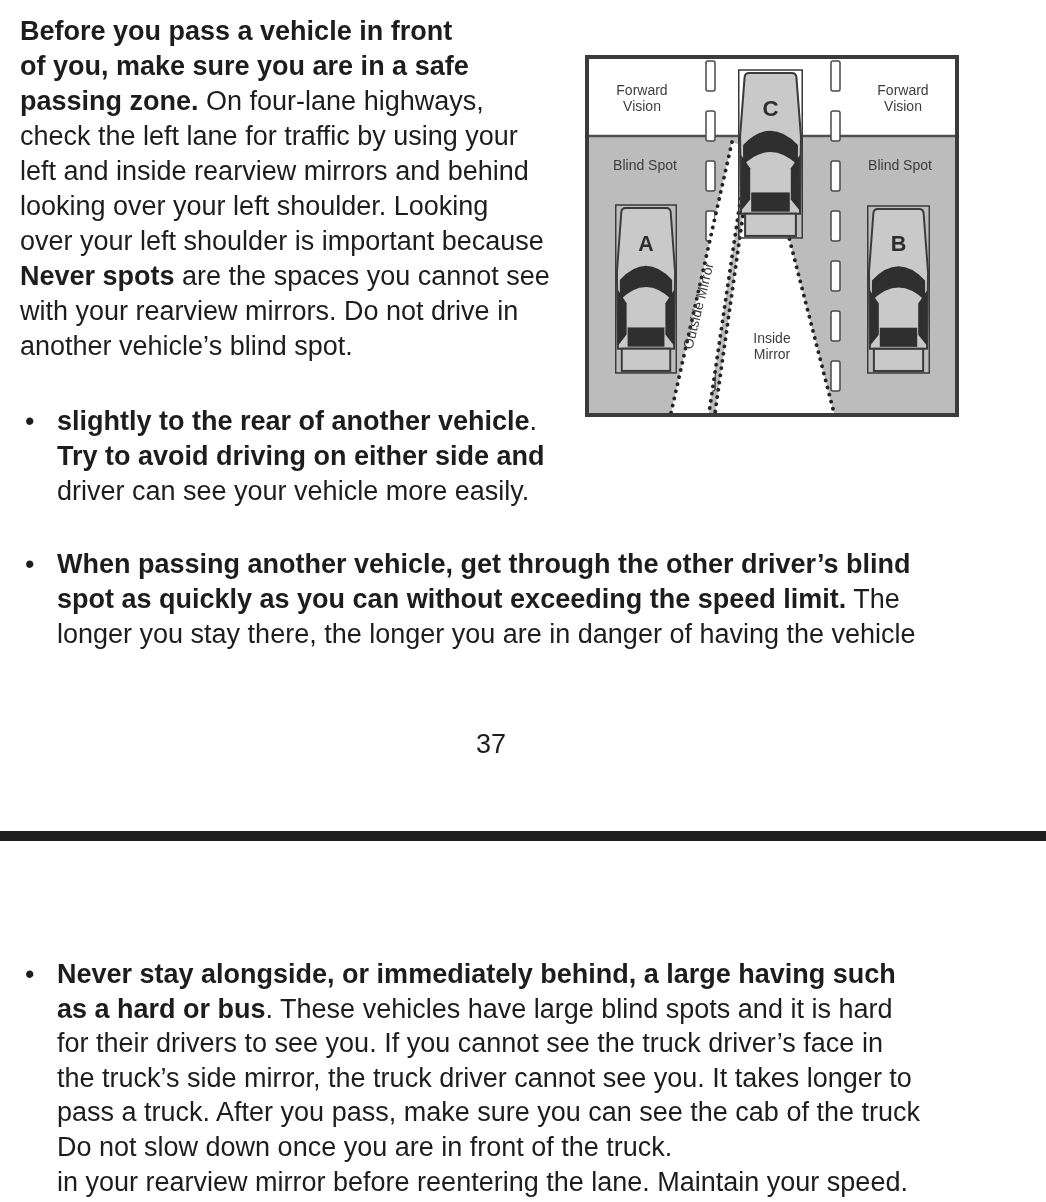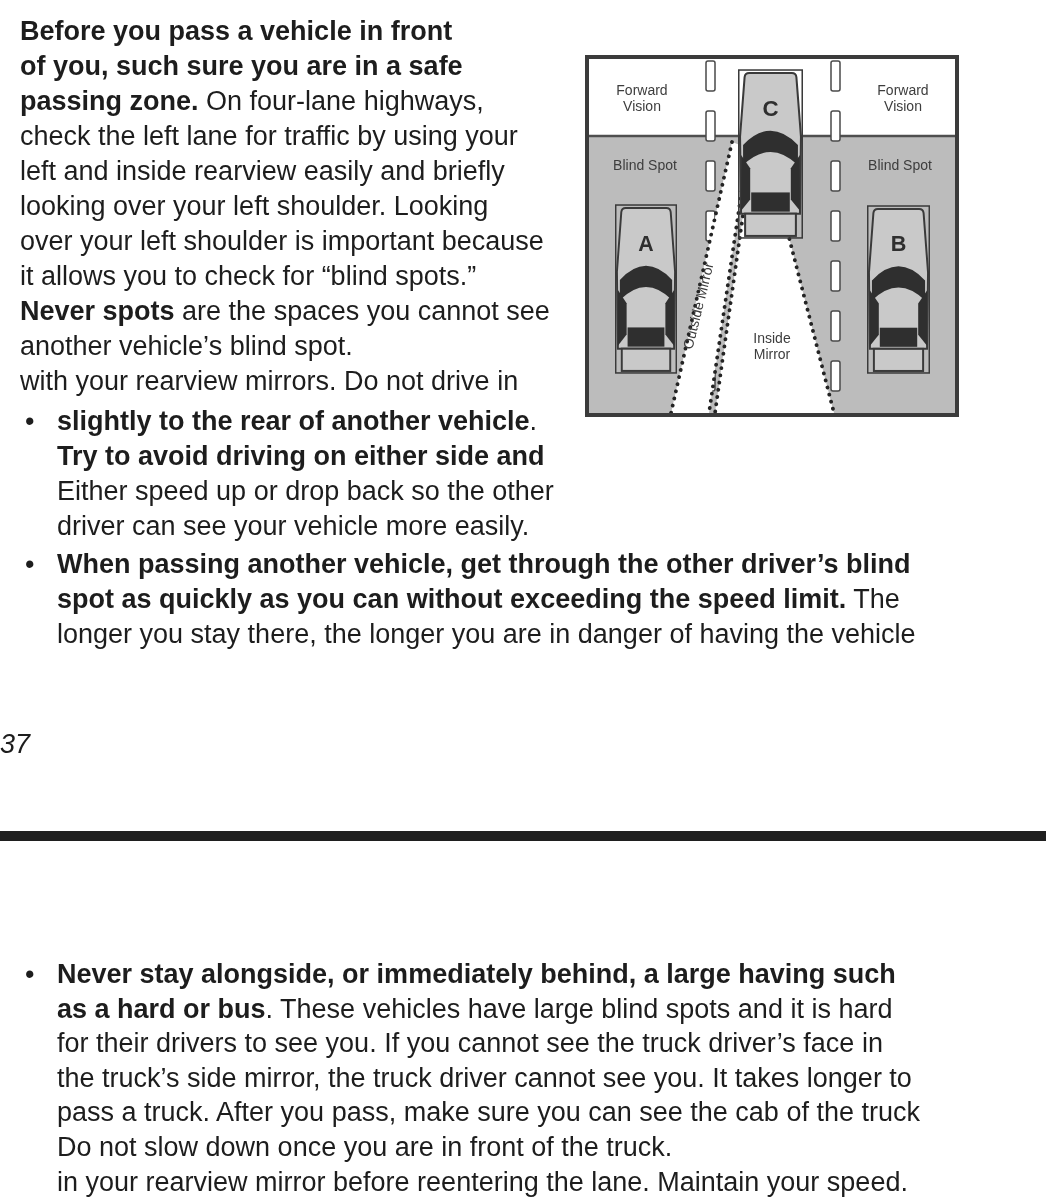--- a/index.html
+++ b/index.html
@@ -26,7 +26,7 @@
 
   <div class="textblock intro" id="intro">
       <div class="tline"><span class="bold">Before you pass a vehicle in front</span></div>
-      <div class="tline"><span class="bold">of you, such sure you are in a safe</span></div>
+      <div class="tline"><span class="bold">of you, make sure you are in a safe</span></div>
       <div class="tline"><span class="bold">passing zone.</span><span> On four-lane highways,</span></div>
       <div class="tline"><span>check the left lane for traffic by using your</span></div>
       <div class="tline"><span>left and inside rearview easily and briefly</span></div>

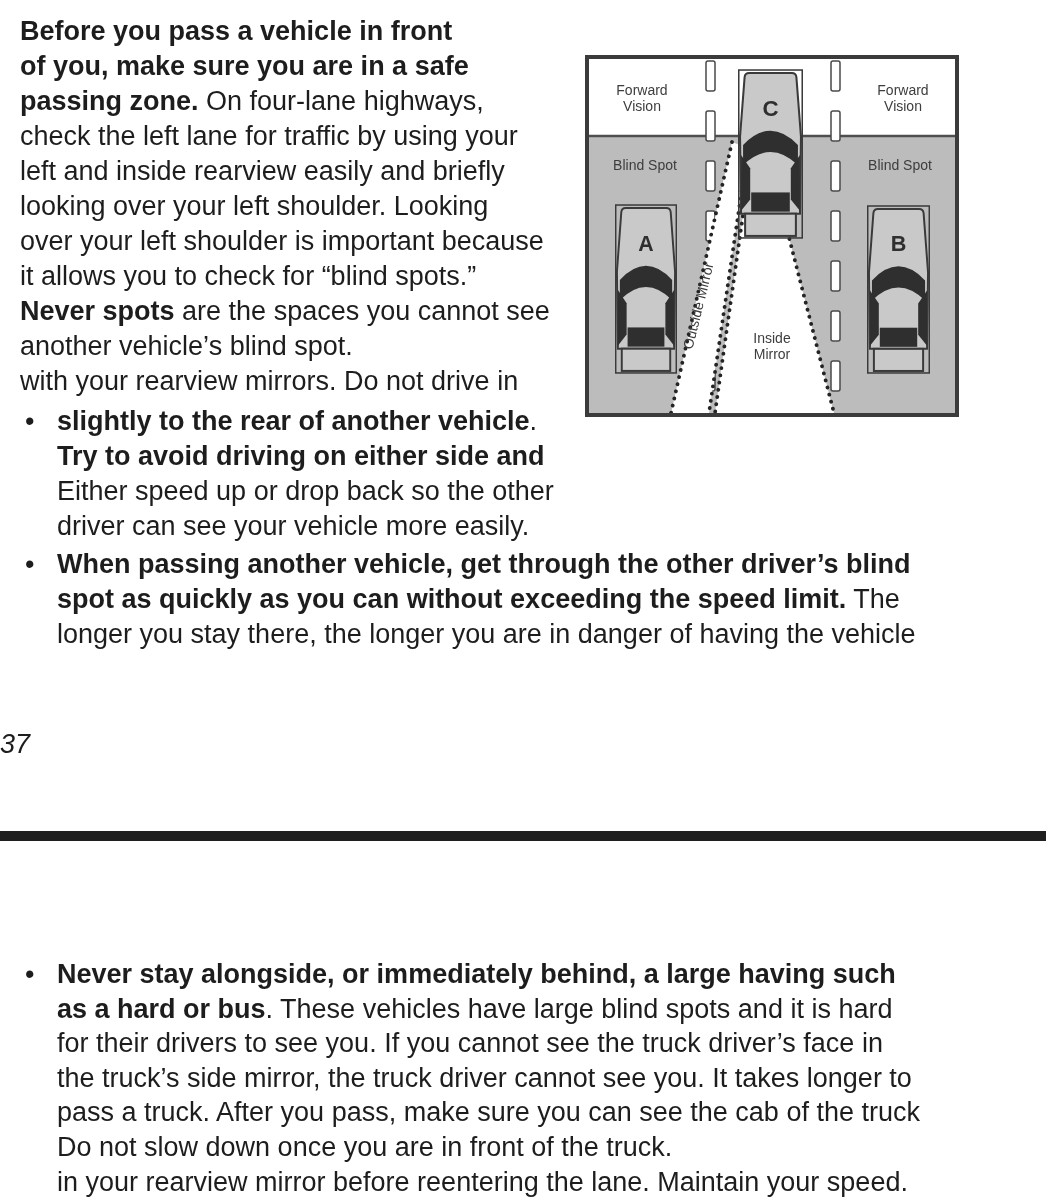--- a/index.html
+++ b/index.html
@@ -29,7 +29,7 @@
       <div class="tline"><span class="bold">of you, make sure you are in a safe</span></div>
       <div class="tline"><span class="bold">passing zone.</span><span> On four-lane highways,</span></div>
       <div class="tline"><span>check the left lane for traffic by using your</span></div>
-      <div class="tline"><span>left and inside rearview easily and briefly</span></div>
+      <div class="tline"><span>left and inside rearview mirrors and behind</span></div>
       <div class="tline"><span>looking over your left shoulder. Looking</span></div>
       <div class="tline"><span>over your left shoulder is important because</span></div>
       <div class="tline"><span>it allows you to check for “blind spots.”</span></div>

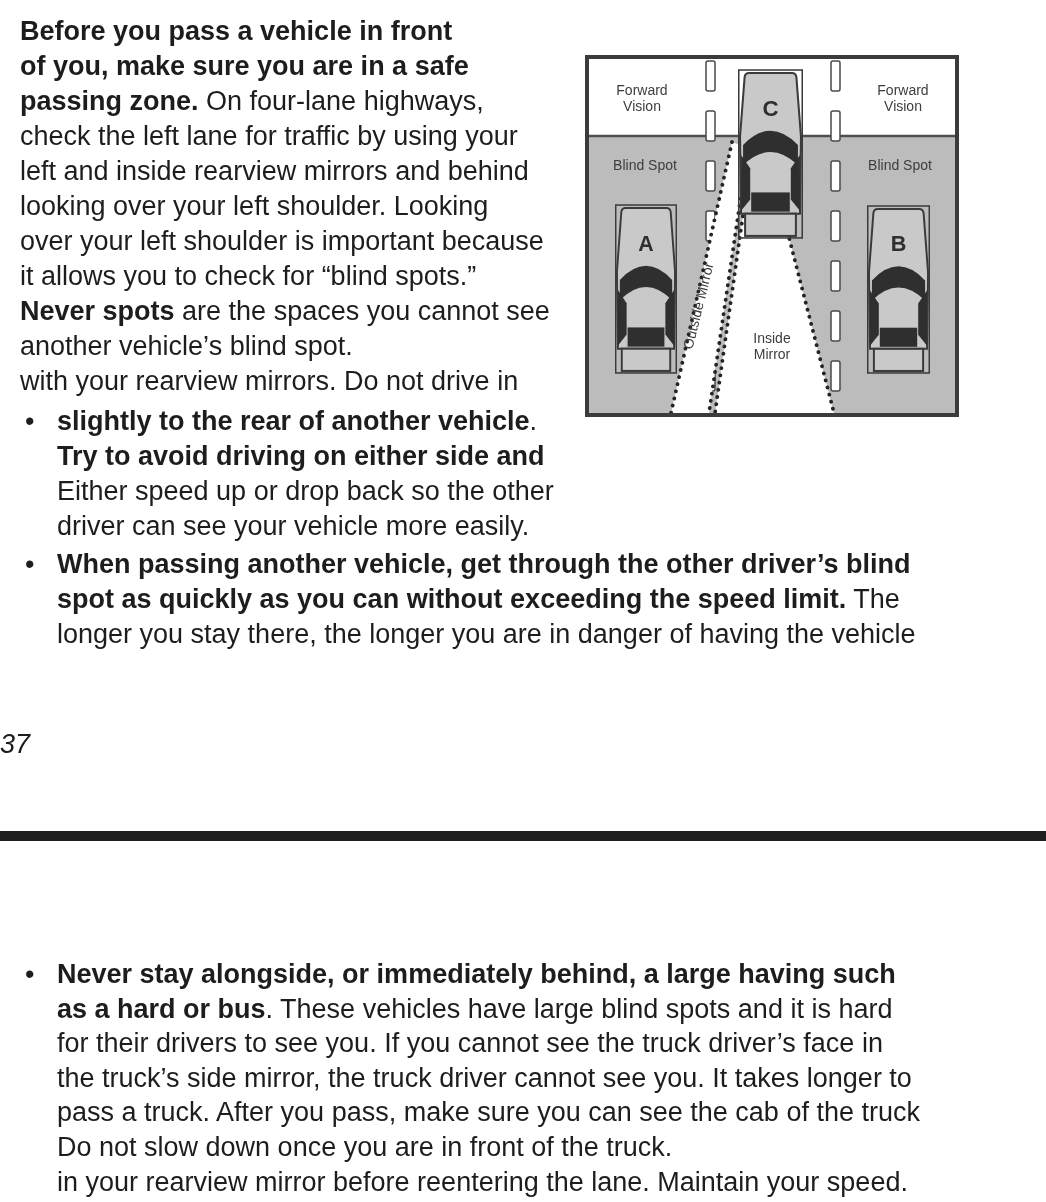--- a/index.html
+++ b/index.html
@@ -32,7 +32,6 @@
       <div class="tline"><span>left and inside rearview mirrors and behind</span></div>
       <div class="tline"><span>looking over your left shoulder. Looking</span></div>
       <div class="tline"><span>over your left shoulder is important because</span></div>
-      <div class="tline"><span>it allows you to check for “blind spots.”</span></div>
       <div class="tline"><span class="bold">Never spots</span><span> are the spaces you cannot see</span></div>
       <div class="tline"><span>another vehicle’s blind spot.</span></div>
       <div class="tline"><span>with your rearview mirrors. Do not drive in</span></div>

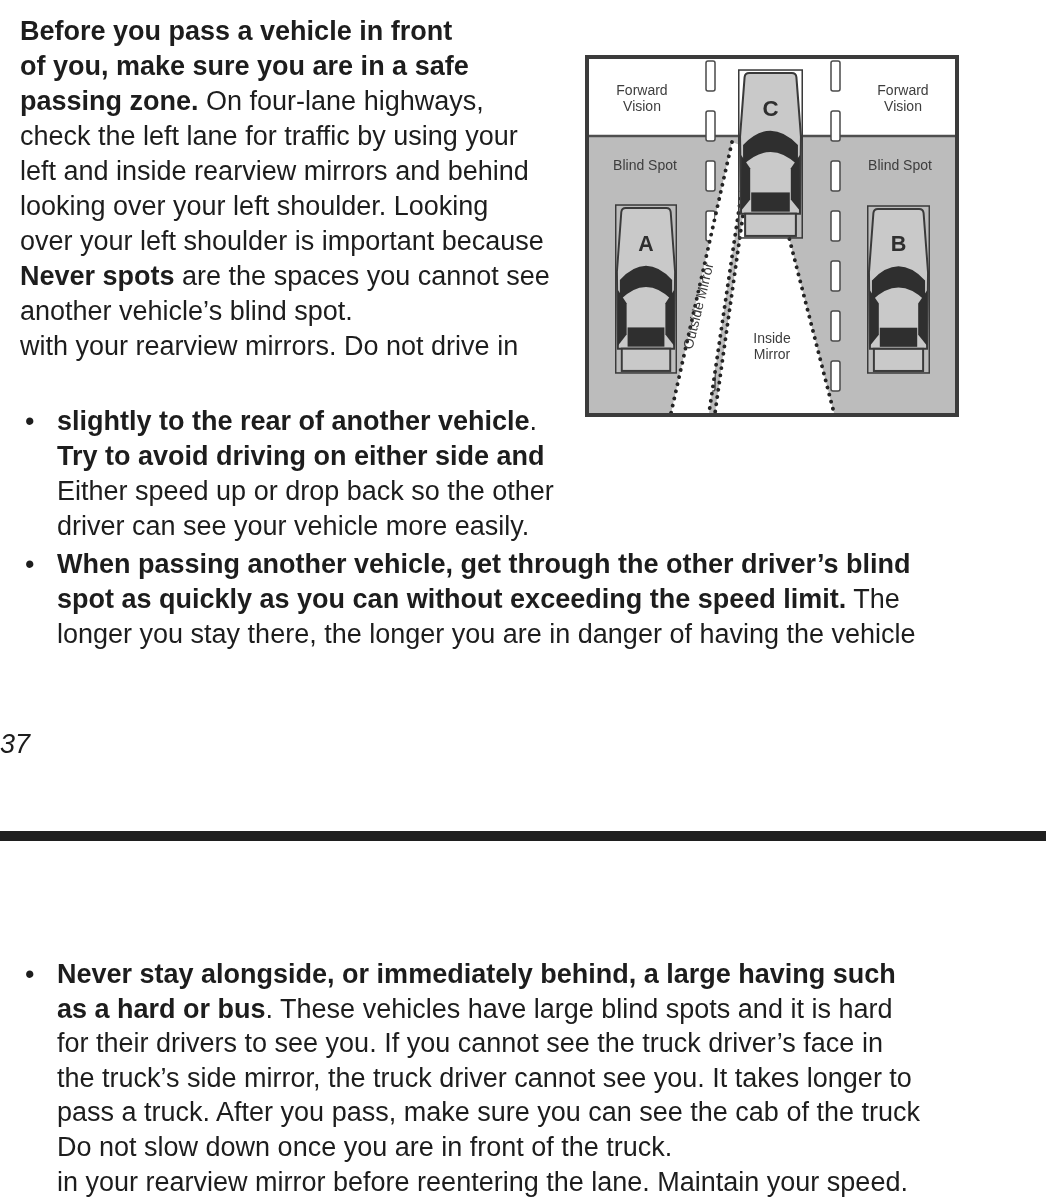--- a/index.html
+++ b/index.html
@@ -33,8 +33,8 @@
       <div class="tline"><span>looking over your left shoulder. Looking</span></div>
       <div class="tline"><span>over your left shoulder is important because</span></div>
       <div class="tline"><span class="bold">Never spots</span><span> are the spaces you cannot see</span></div>
+      <div class="tline"><span>with your rearview mirrors. Do not drive in</span></div>
       <div class="tline"><span>another vehicle’s blind spot.</span></div>
-      <div class="tline"><span>with your rearview mirrors. Do not drive in</span></div>
     </div>
 
   <div class="diagram" style="border-color: rgb(59, 59, 59); background: rgb(188, 188, 188);">

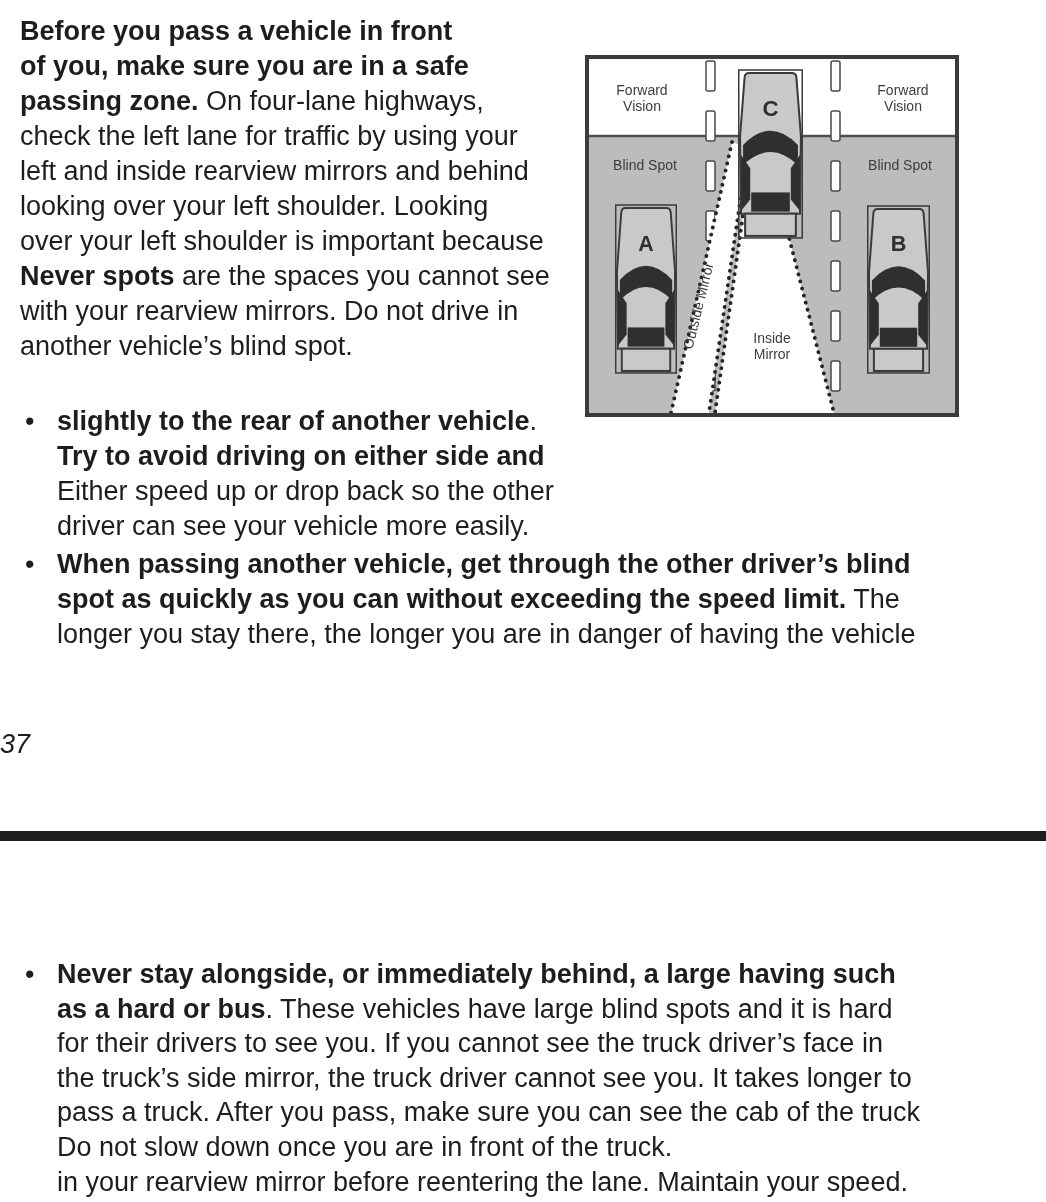--- a/index.html
+++ b/index.html
@@ -119,7 +119,6 @@
     <div class="btext">
         <div class="tline"><span class="bold">slightly to the rear of another vehicle</span><span>.</span></div>
         <div class="tline"><span class="bold">Try to avoid driving on either side and</span></div>
-        <div class="tline"><span>Either speed up or drop back so the other</span></div>
         <div class="tline"><span>driver can see your vehicle more easily.</span></div>
       </div>
   </div>

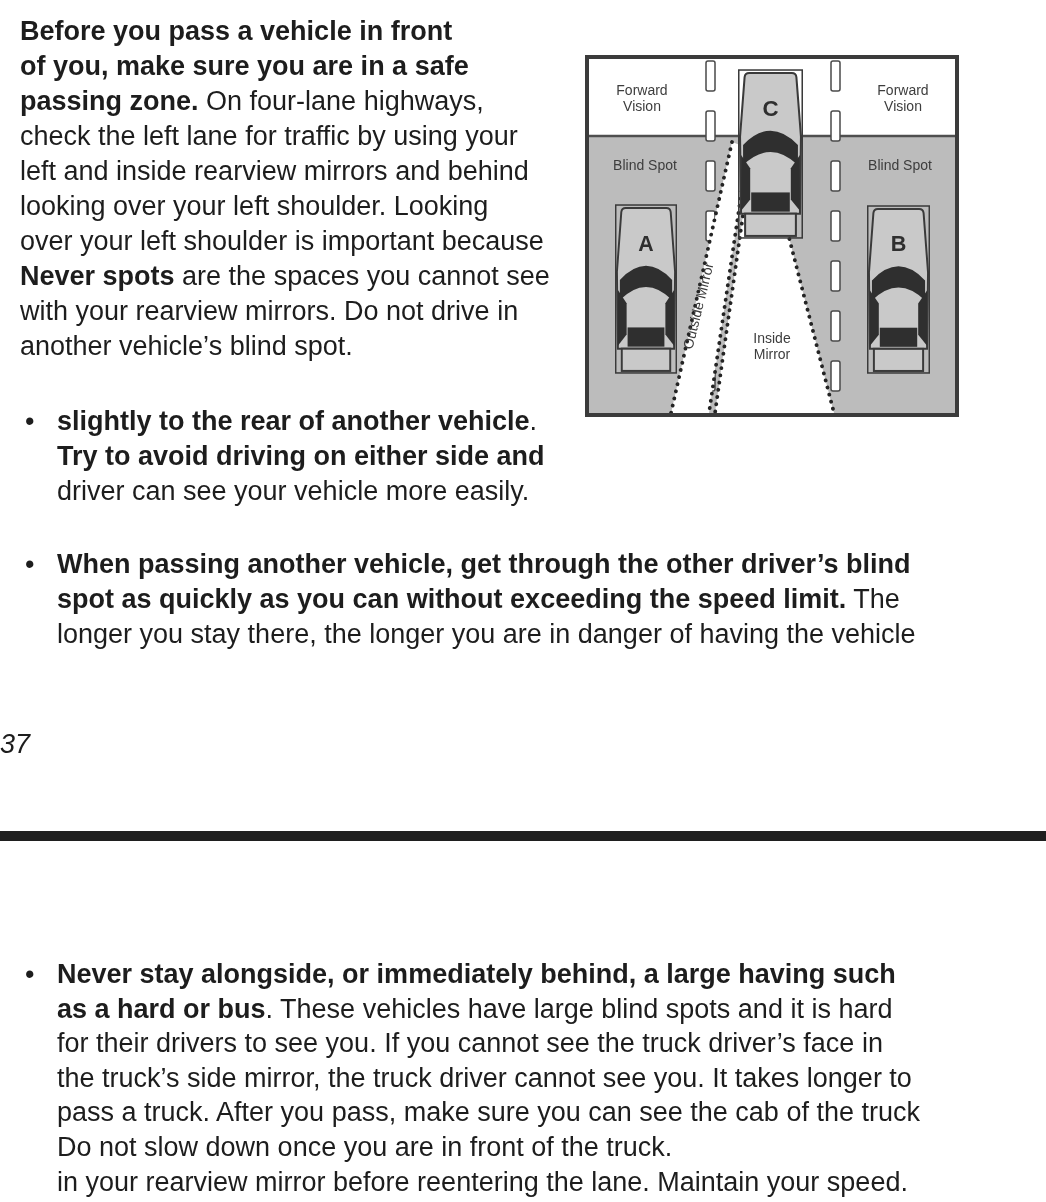--- a/index.html
+++ b/index.html
@@ -14,7 +14,7 @@
   .b2{left:25px;top:547px;}
   .b3{left:25px;top:957px;line-height:34.6px;}
   .marker{width:32px;flex:0 0 32px;}
-  .pageno{position:absolute;top:729px;left:0;width:982px;text-align:left;font-size:27px;font-style:italic;}
+  .pageno{position:absolute;top:729px;left:0;width:982px;text-align:center;font-size:27px;}
   .divider{position:absolute;top:831px;left:0;width:1046px;height:10px;background:#1f1f1f;}
   .diagram{position:absolute;left:585px;top:55px;width:374px;height:362px;border:4px solid #3b3b3b;box-sizing:border-box;background:#bcbcbc;}
   .diagram svg{display:block;}

